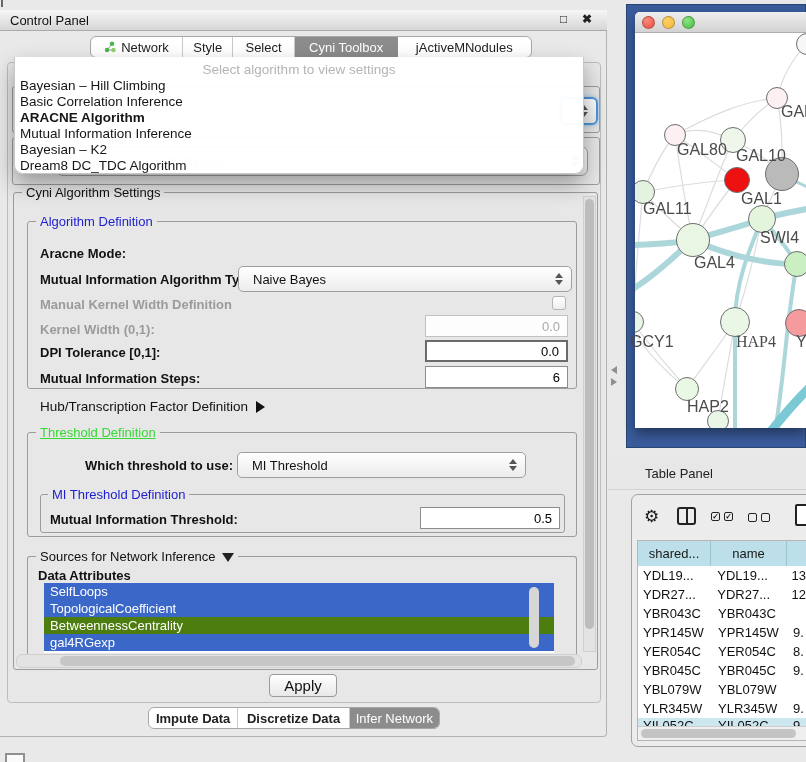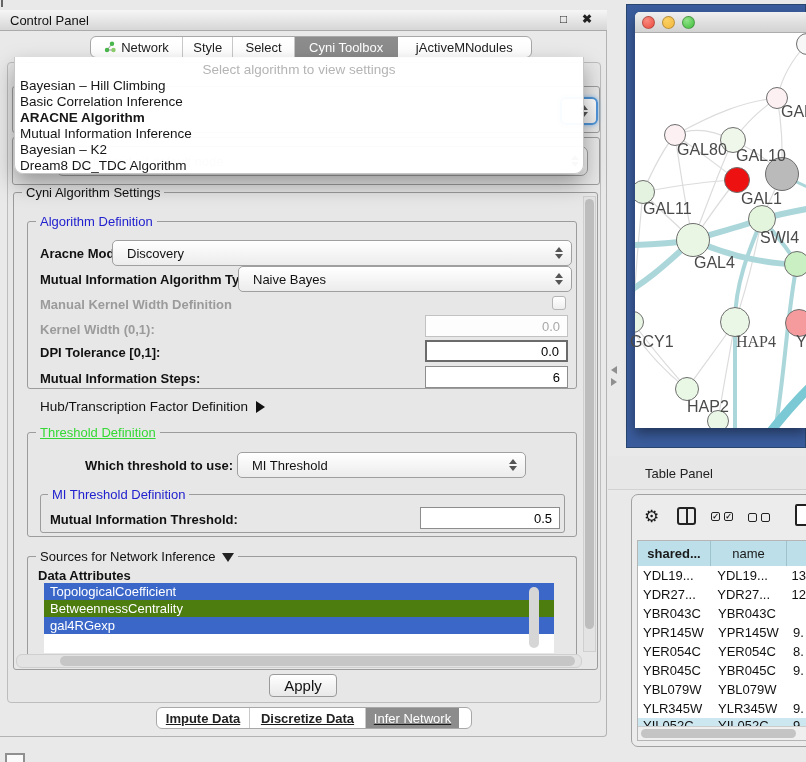--- a/index.html
+++ b/index.html
@@ -156,13 +156,6 @@
   <div class="abs legend blue" style="left:36px;top:215px;">Algorithm Definition</div>
 
   <div class="abs blabel" style="left:40px;top:246px;">Aracne Mode:</div>
-  <div class="abs combo" style="left:112px;top:240px;width:460px;height:26px;">
-    <span>Discovery</span>
-    <span class="spinner">
-        <i class="up"></i>
-        <i class="dn"></i>
-      </span>
-  </div>
 
   <div class="abs blabel" style="left:40px;top:272px;">Mutual Information Algorithm Type:</div>
   <div class="abs combo" style="left:238px;top:266px;width:334px;height:26px;">

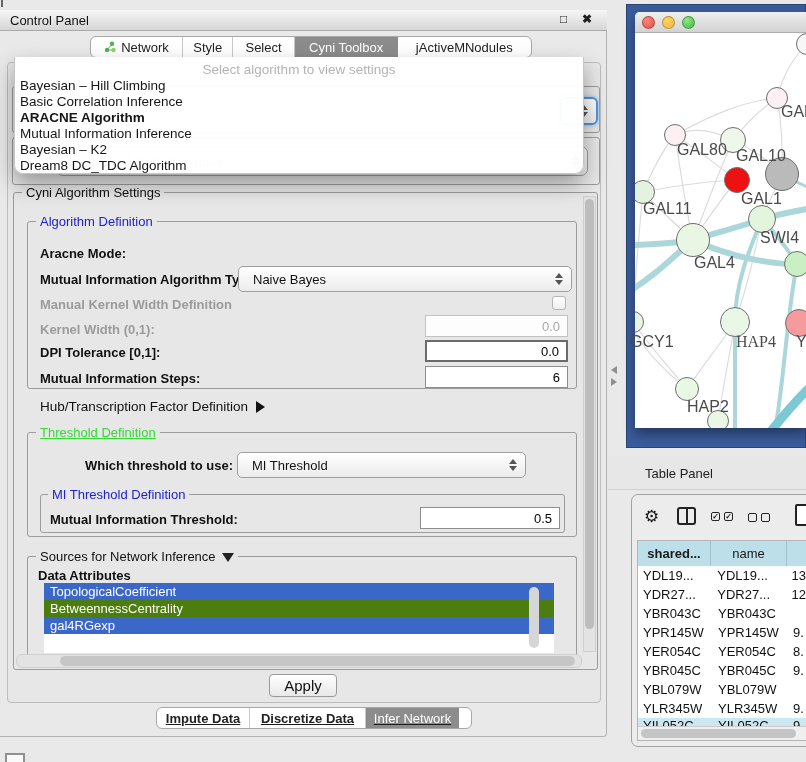--- a/index.html
+++ b/index.html
@@ -328,7 +328,7 @@
 
   <div class="abs" style="left:637px;top:540px;width:169px;height:201px;background:#fff;border:1px solid #b5b5b5;border-right:none;box-sizing:border-box;overflow:hidden;">
     <div style="position:relative;height:25px;">
-      <div class="thead-cell" style="left:0;width:73px;font-weight:bold;">shared...</div>
+      <div class="thead-cell" style="left:0;width:73px;">shared...</div>
       <div class="thead-cell" style="left:73px;width:76px;">name</div>
       <div class="thead-cell" style="left:149px;width:25px;"></div>
     </div>

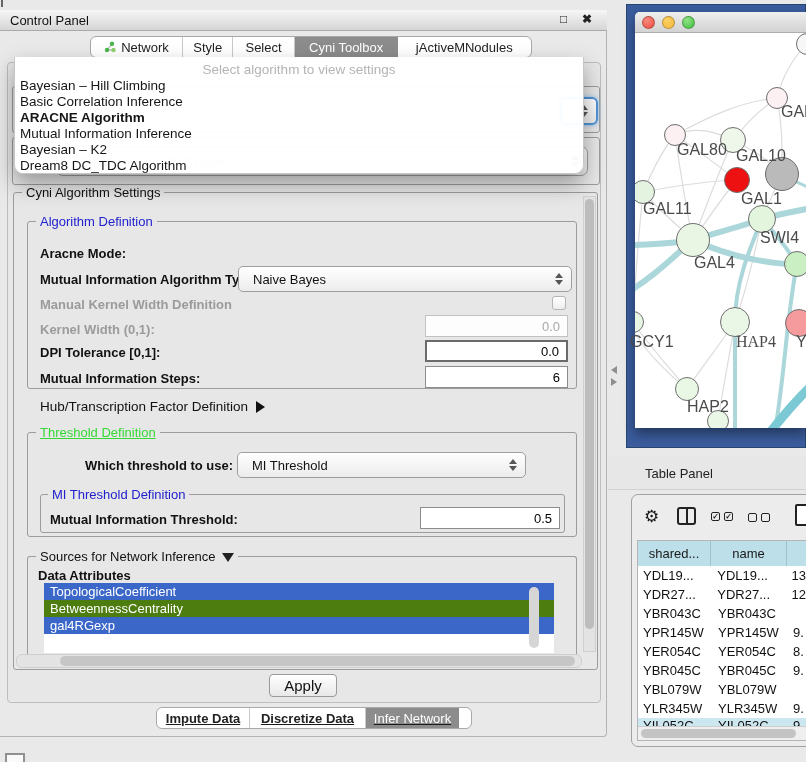--- a/index.html
+++ b/index.html
@@ -206,6 +206,7 @@
   <div class="abs blabel" style="left:38px;top:568px;">Data Attributes</div>
 
   <div class="abs attr-list" style="left:44px;top:583px;width:510px;height:70px;overflow:hidden;">
+      <div class="attr-item" style="background: rgb(59, 103, 201);">SelfLoops</div>
       <div class="attr-item" style="background: rgb(59, 103, 201);">TopologicalCoefficient</div>
       <div class="attr-item" style="background: #4d7c0f;">BetweennessCentrality</div>
       <div class="attr-item" style="background: rgb(59, 103, 201);">gal4RGexp</div>

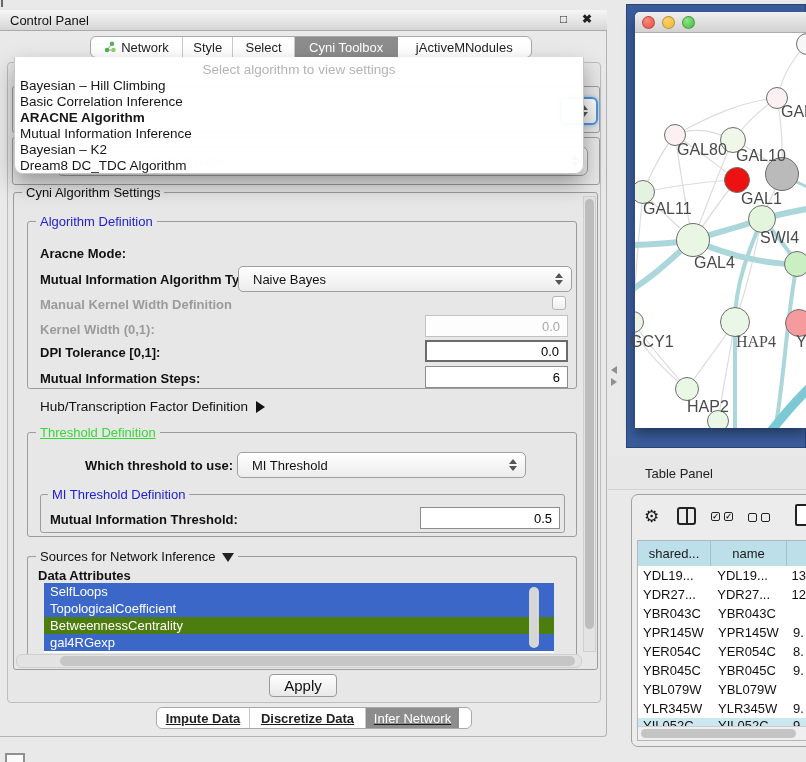--- a/index.html
+++ b/index.html
@@ -218,7 +218,7 @@
 
   <div class="abs btn" style="left:269px;top:674px;width:68px;height:23px;">Apply</div>
 
-  <div class="abs tabbar" style="left:156px;top:707px;width:316px;text-decoration:underline;">
+  <div class="abs tabbar" style="left:148px;top:707px;width:292px;">
     <div class="tabseg" style="width:92px;font-weight:bold;">
         <span>Impute Data</span>
       </div>

